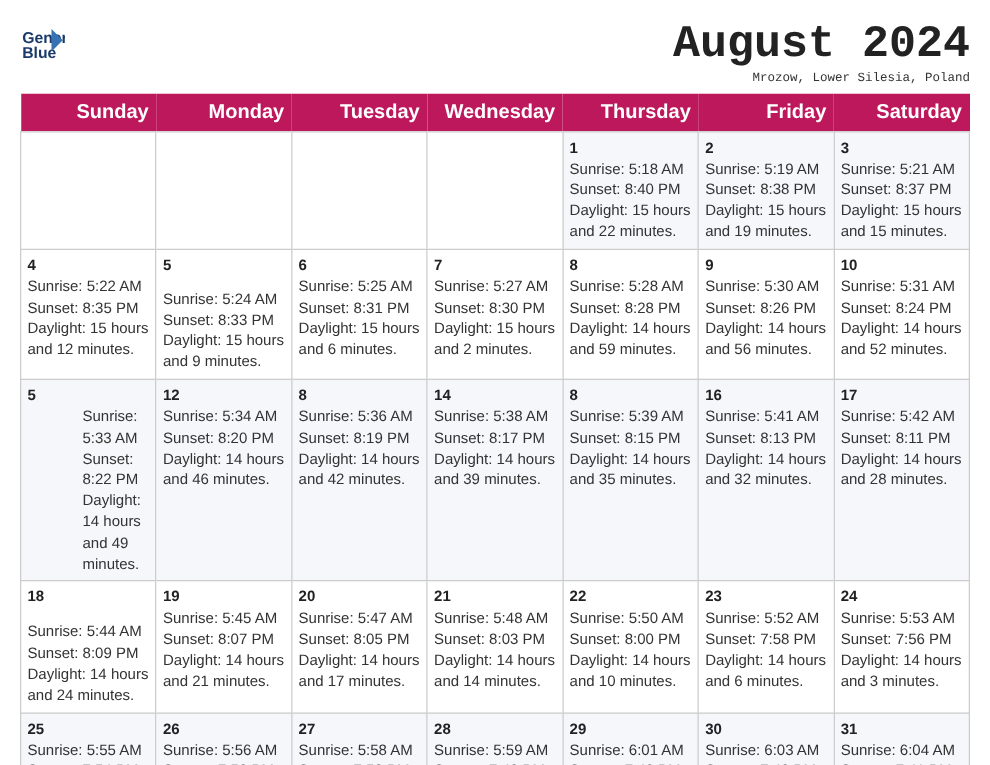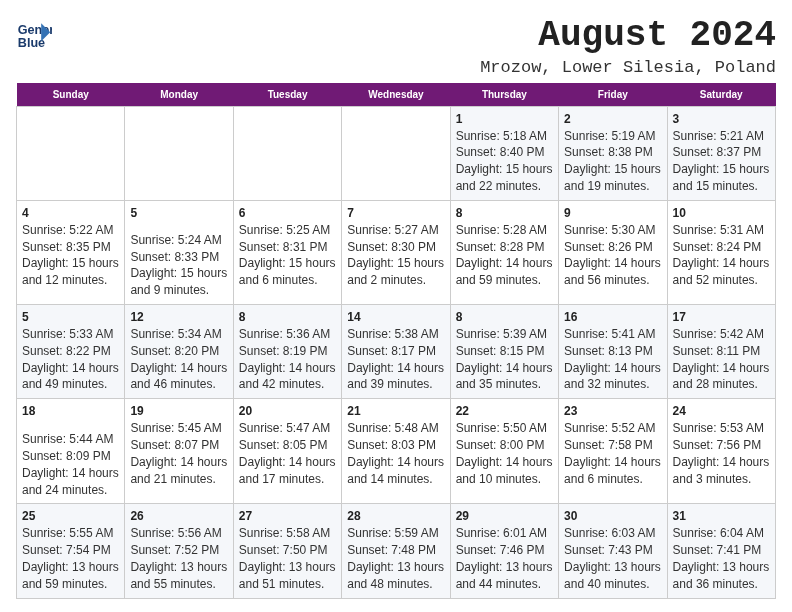--- a/index.html
+++ b/index.html
@@ -36,7 +36,7 @@
       line-height: 1.1;
     }
     .location {
-      font-size: 17px;
+      font-size: 10px;
       color: #333;
       margin-top: 2px;
     }

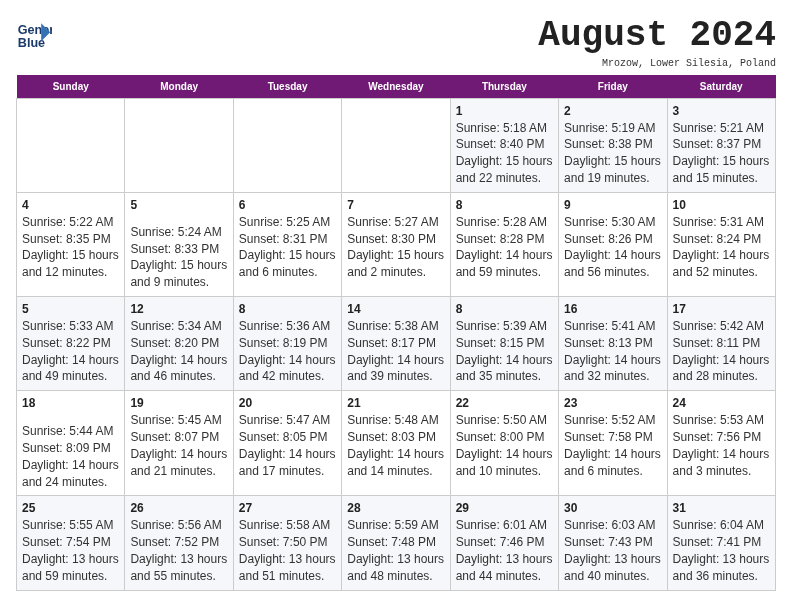--- a/index.html
+++ b/index.html
@@ -46,11 +46,11 @@
       font-size: 10.5px;
     }
     thead th {
-      background-color: #701a75;
+      background-color: #be185d;
       color: #fff;
-      text-align: center;
+      text-align: right;
       padding: 6px 6px;
-      font-size: 10px;
+      font-size: 16px;
       font-weight: bold;
     }
     tbody tr td {

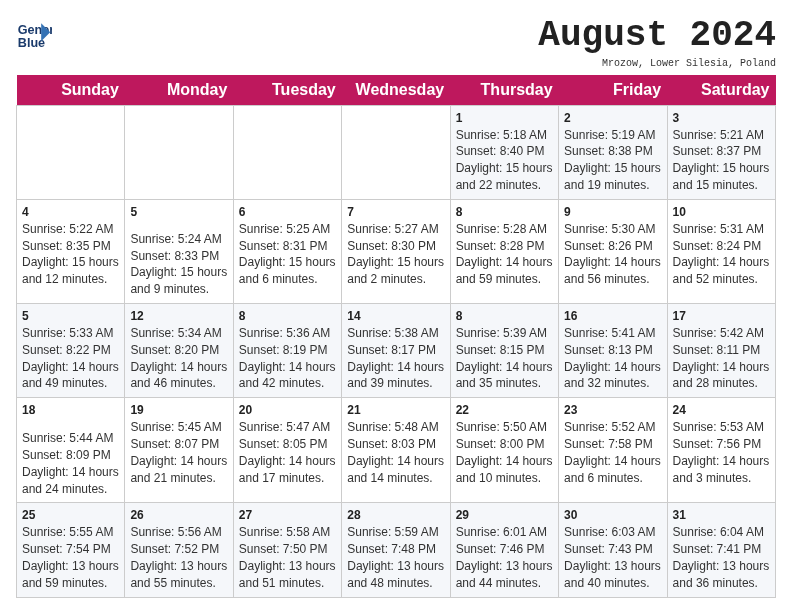--- a/index.html
+++ b/index.html
@@ -194,7 +194,7 @@
       <tr>
         <td>
           <span class="day-num">5</span>
-          <div class="day-info" style="white-space: pre-line;">Sunrise: 5:33 AM
+          <div class="day-info" style="white-space: pre-line; margin-left: 44px;">Sunrise: 5:33 AM
 Sunset: 8:22 PM
 Daylight: 14 hours
 and 49 minutes.</div>

